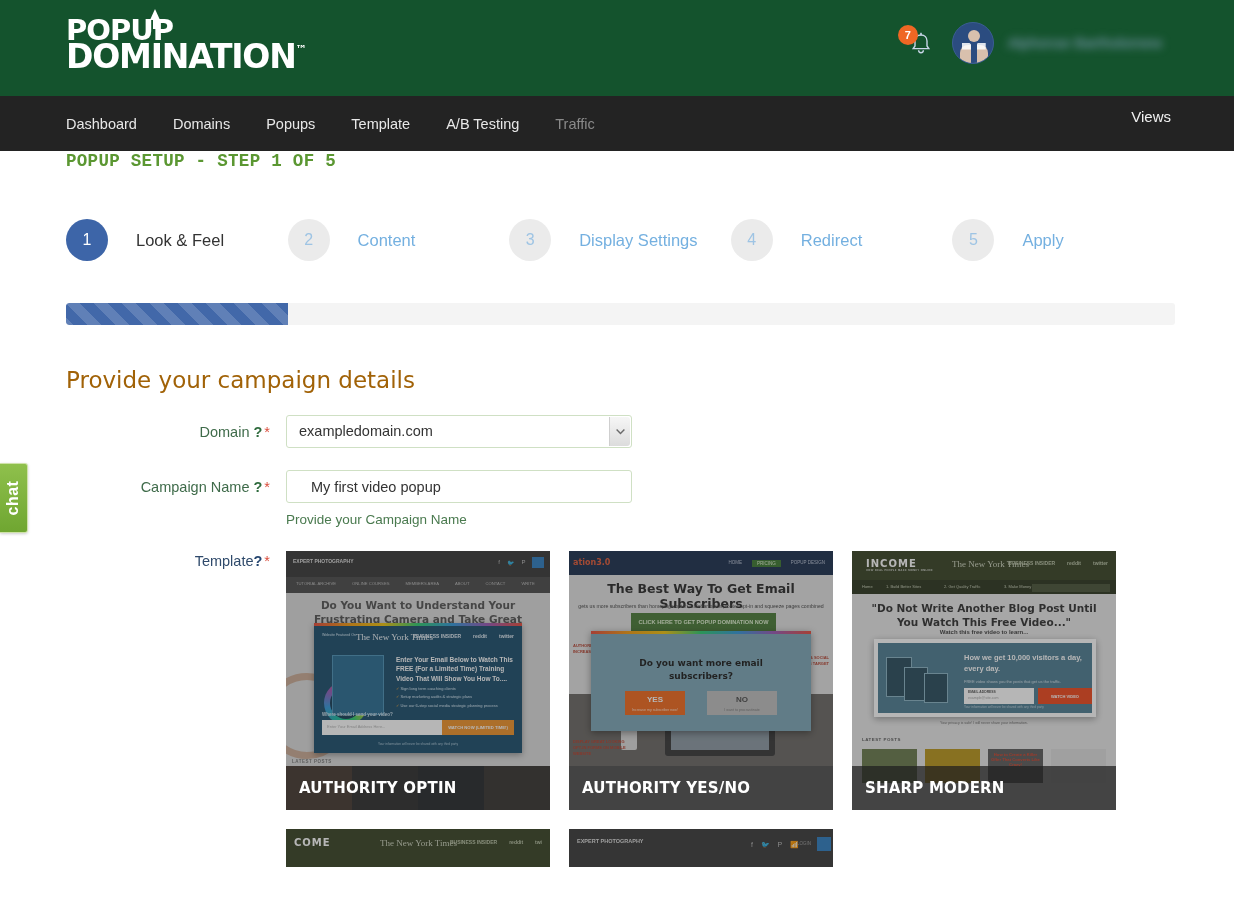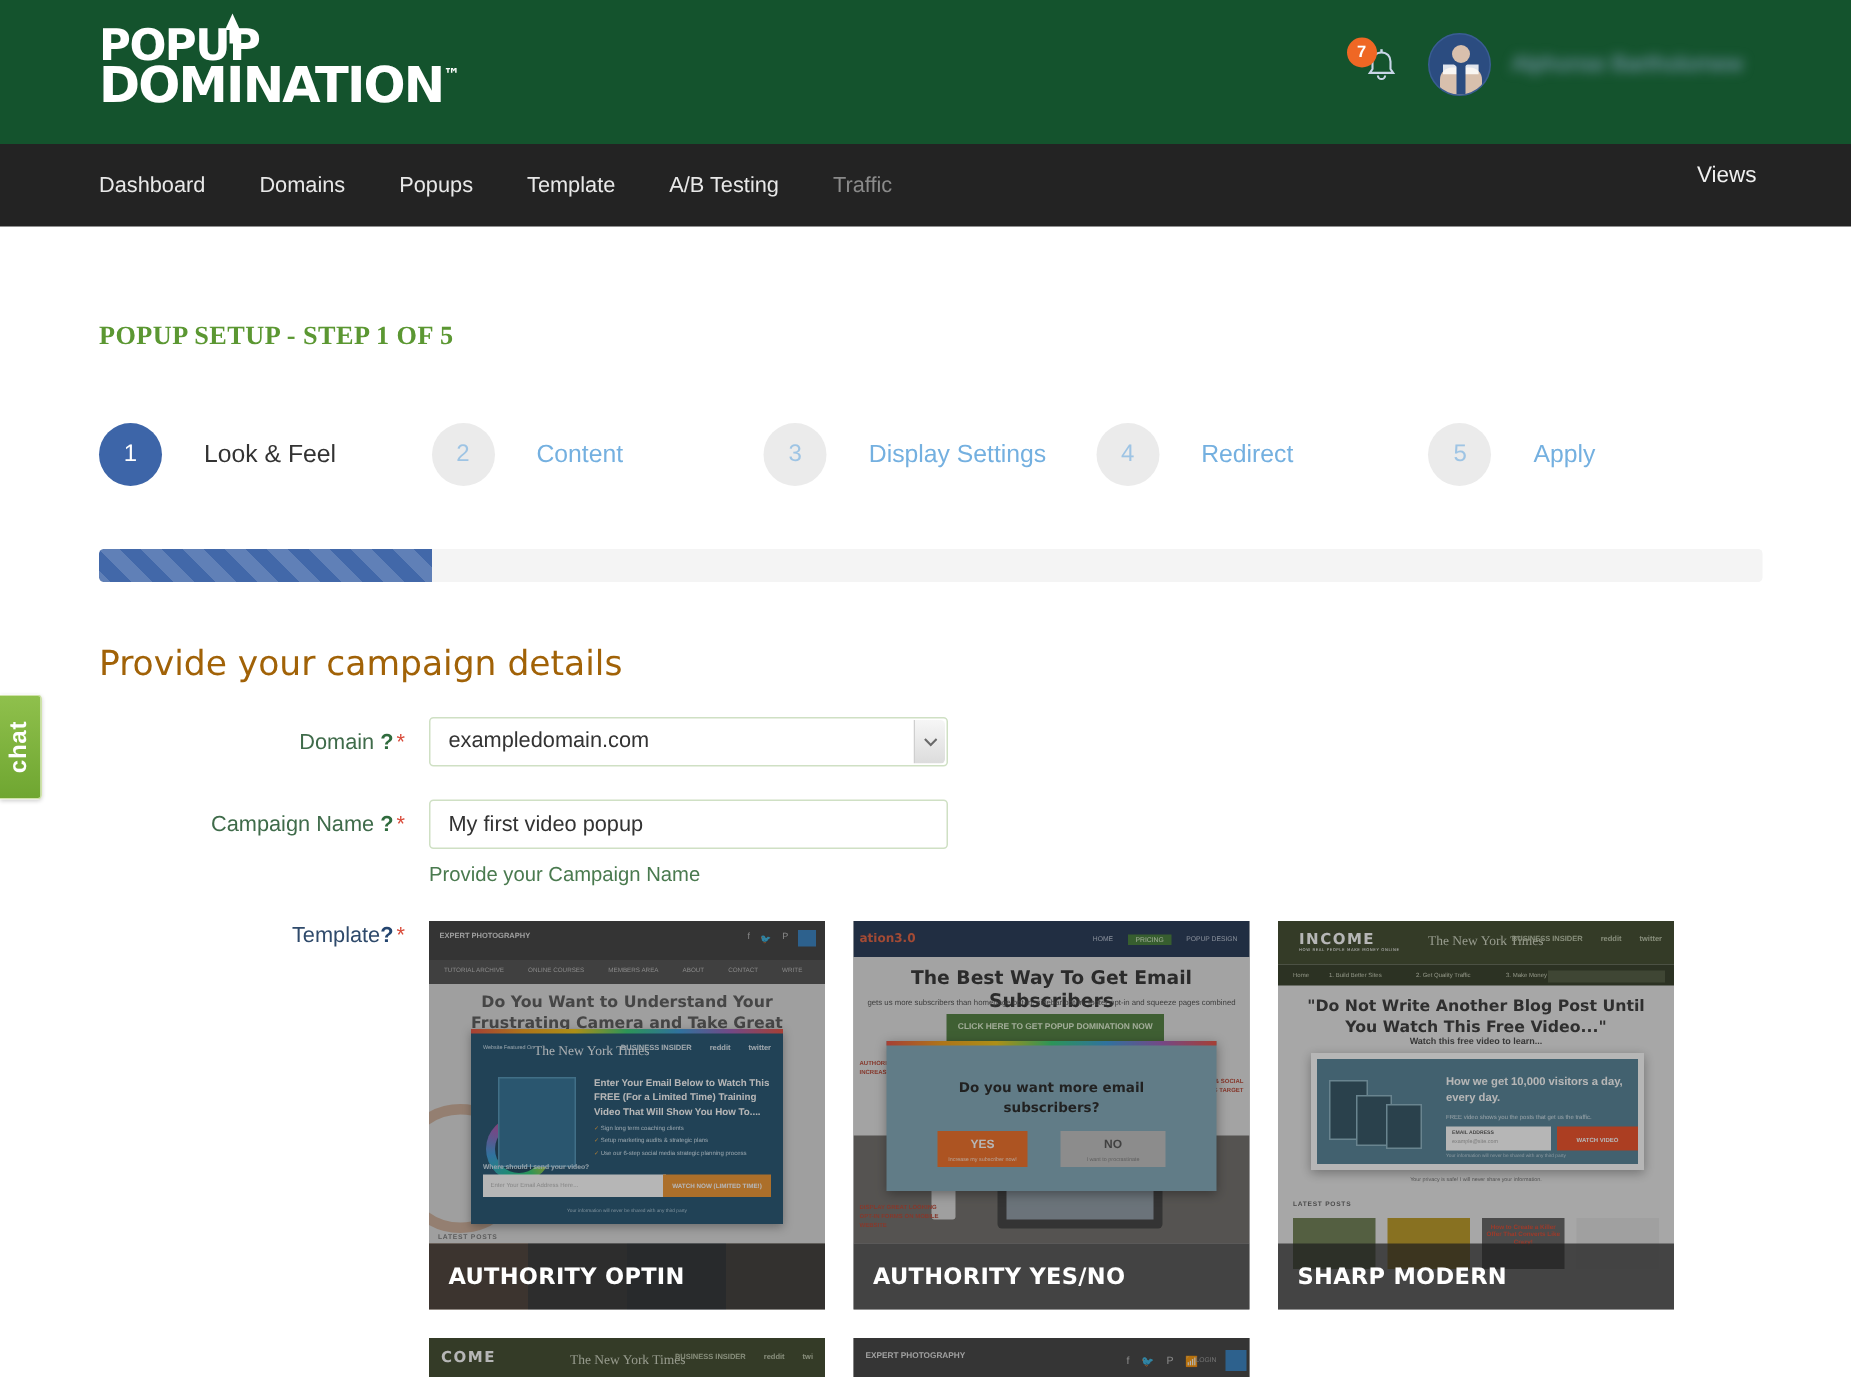--- a/index.html
+++ b/index.html
@@ -132,12 +132,11 @@
   
   .main { position: relative; padding-left: 66px; padding-right: 60px; }
   .page-title {
-    margin-top: 62px;
     color: #5b9732;
     font-size: 17.5px;
     font-weight: bold;
     letter-spacing: .3px;
-    font-family: Liberation Serif, serif;
+    font-family: Liberation Mono, monospace;
   }
 
   

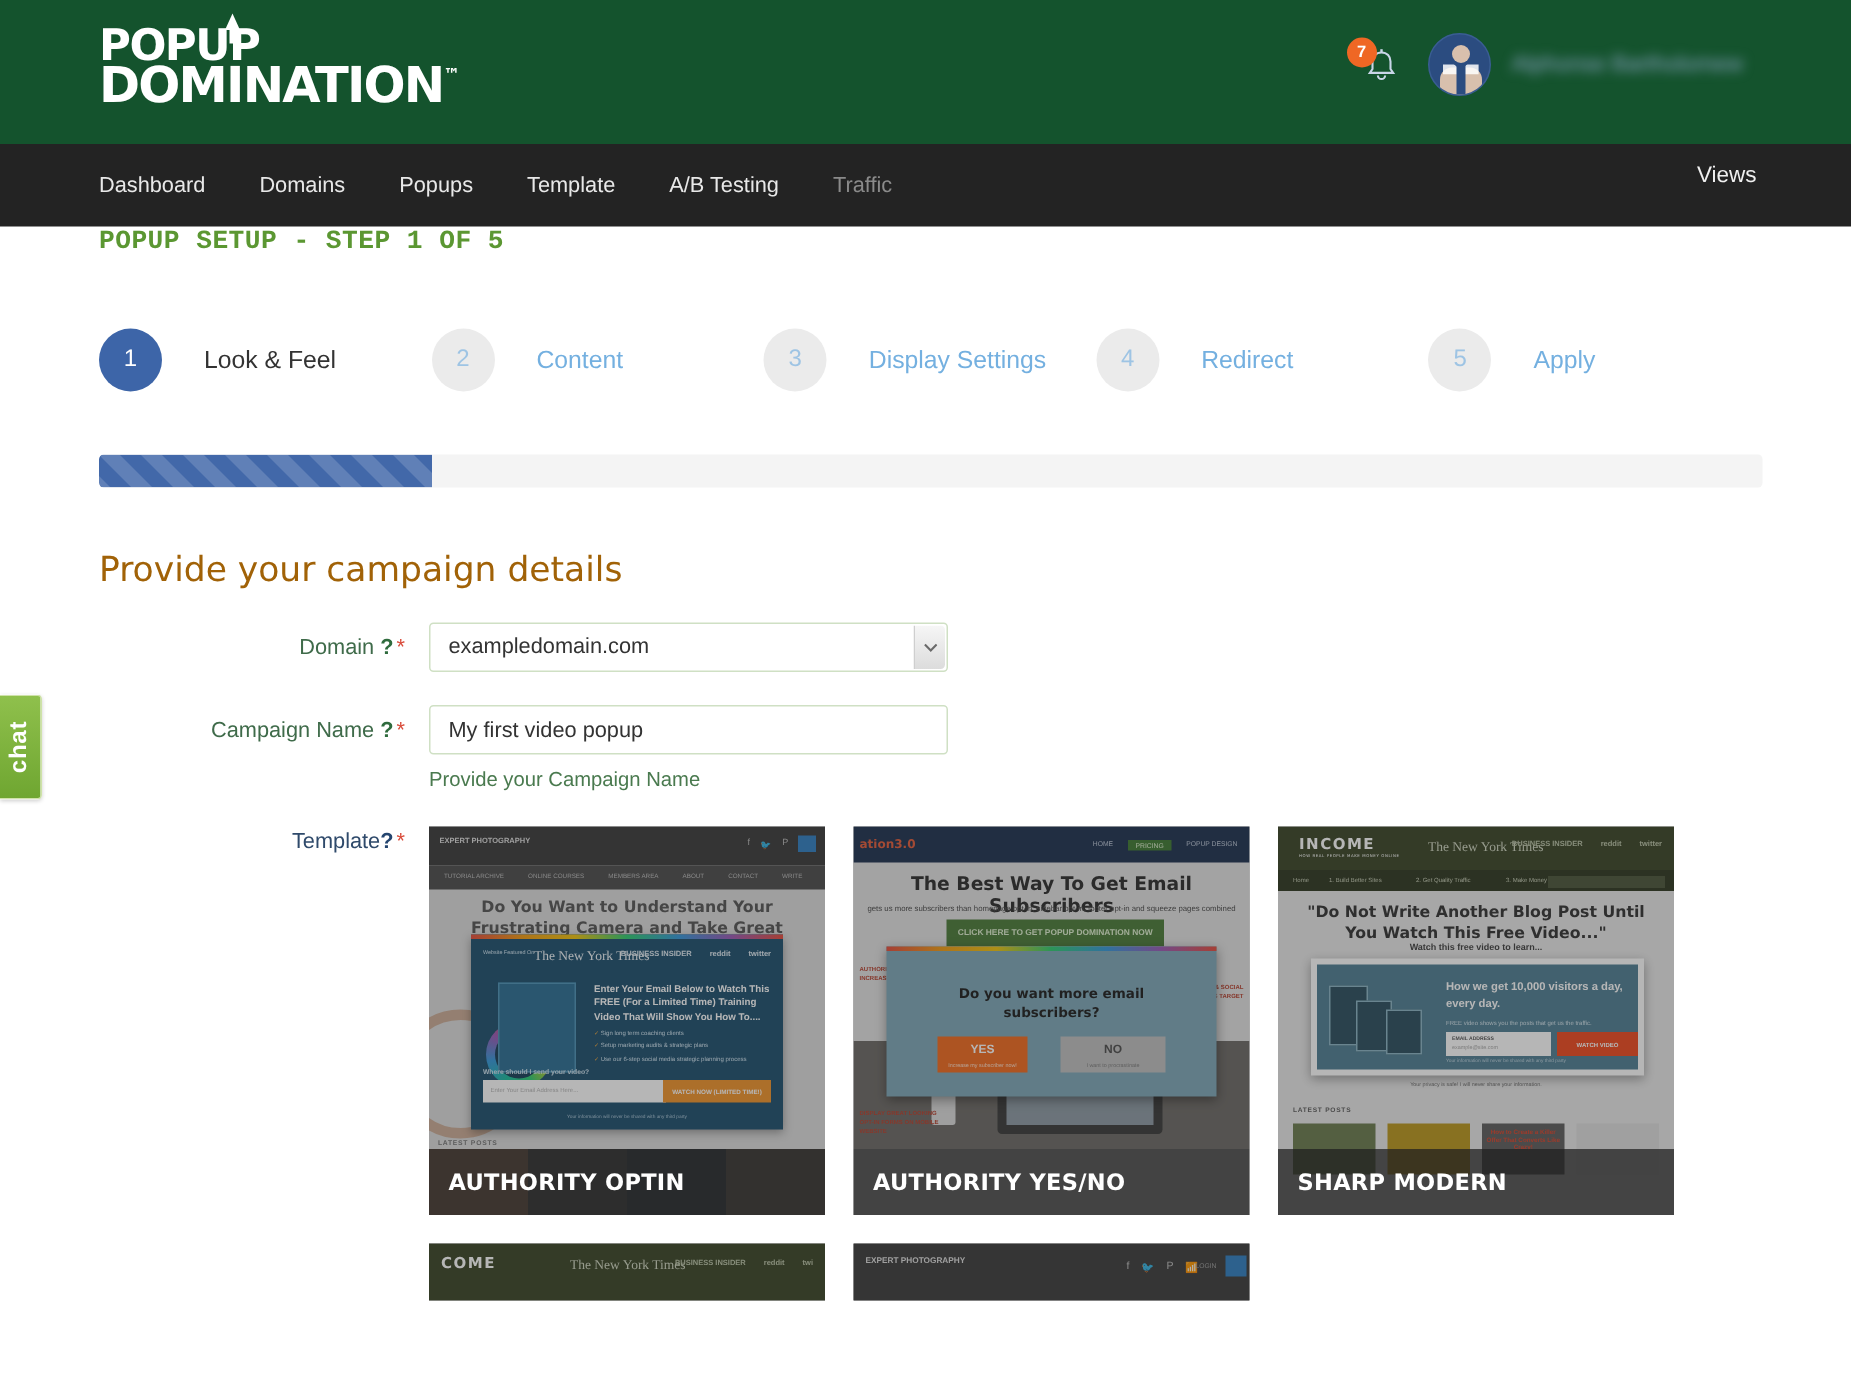--- a/index.html
+++ b/index.html
@@ -230,7 +230,7 @@
     border: 1px solid #cfe0c4;
     border-radius: 3px;
     background: #fff;
-    padding: 0 12px;
+    padding: 0 24px;
     font-size: 14.5px; color: #333;
     font-family: "Liberation Sans", sans-serif;
     outline: none;

